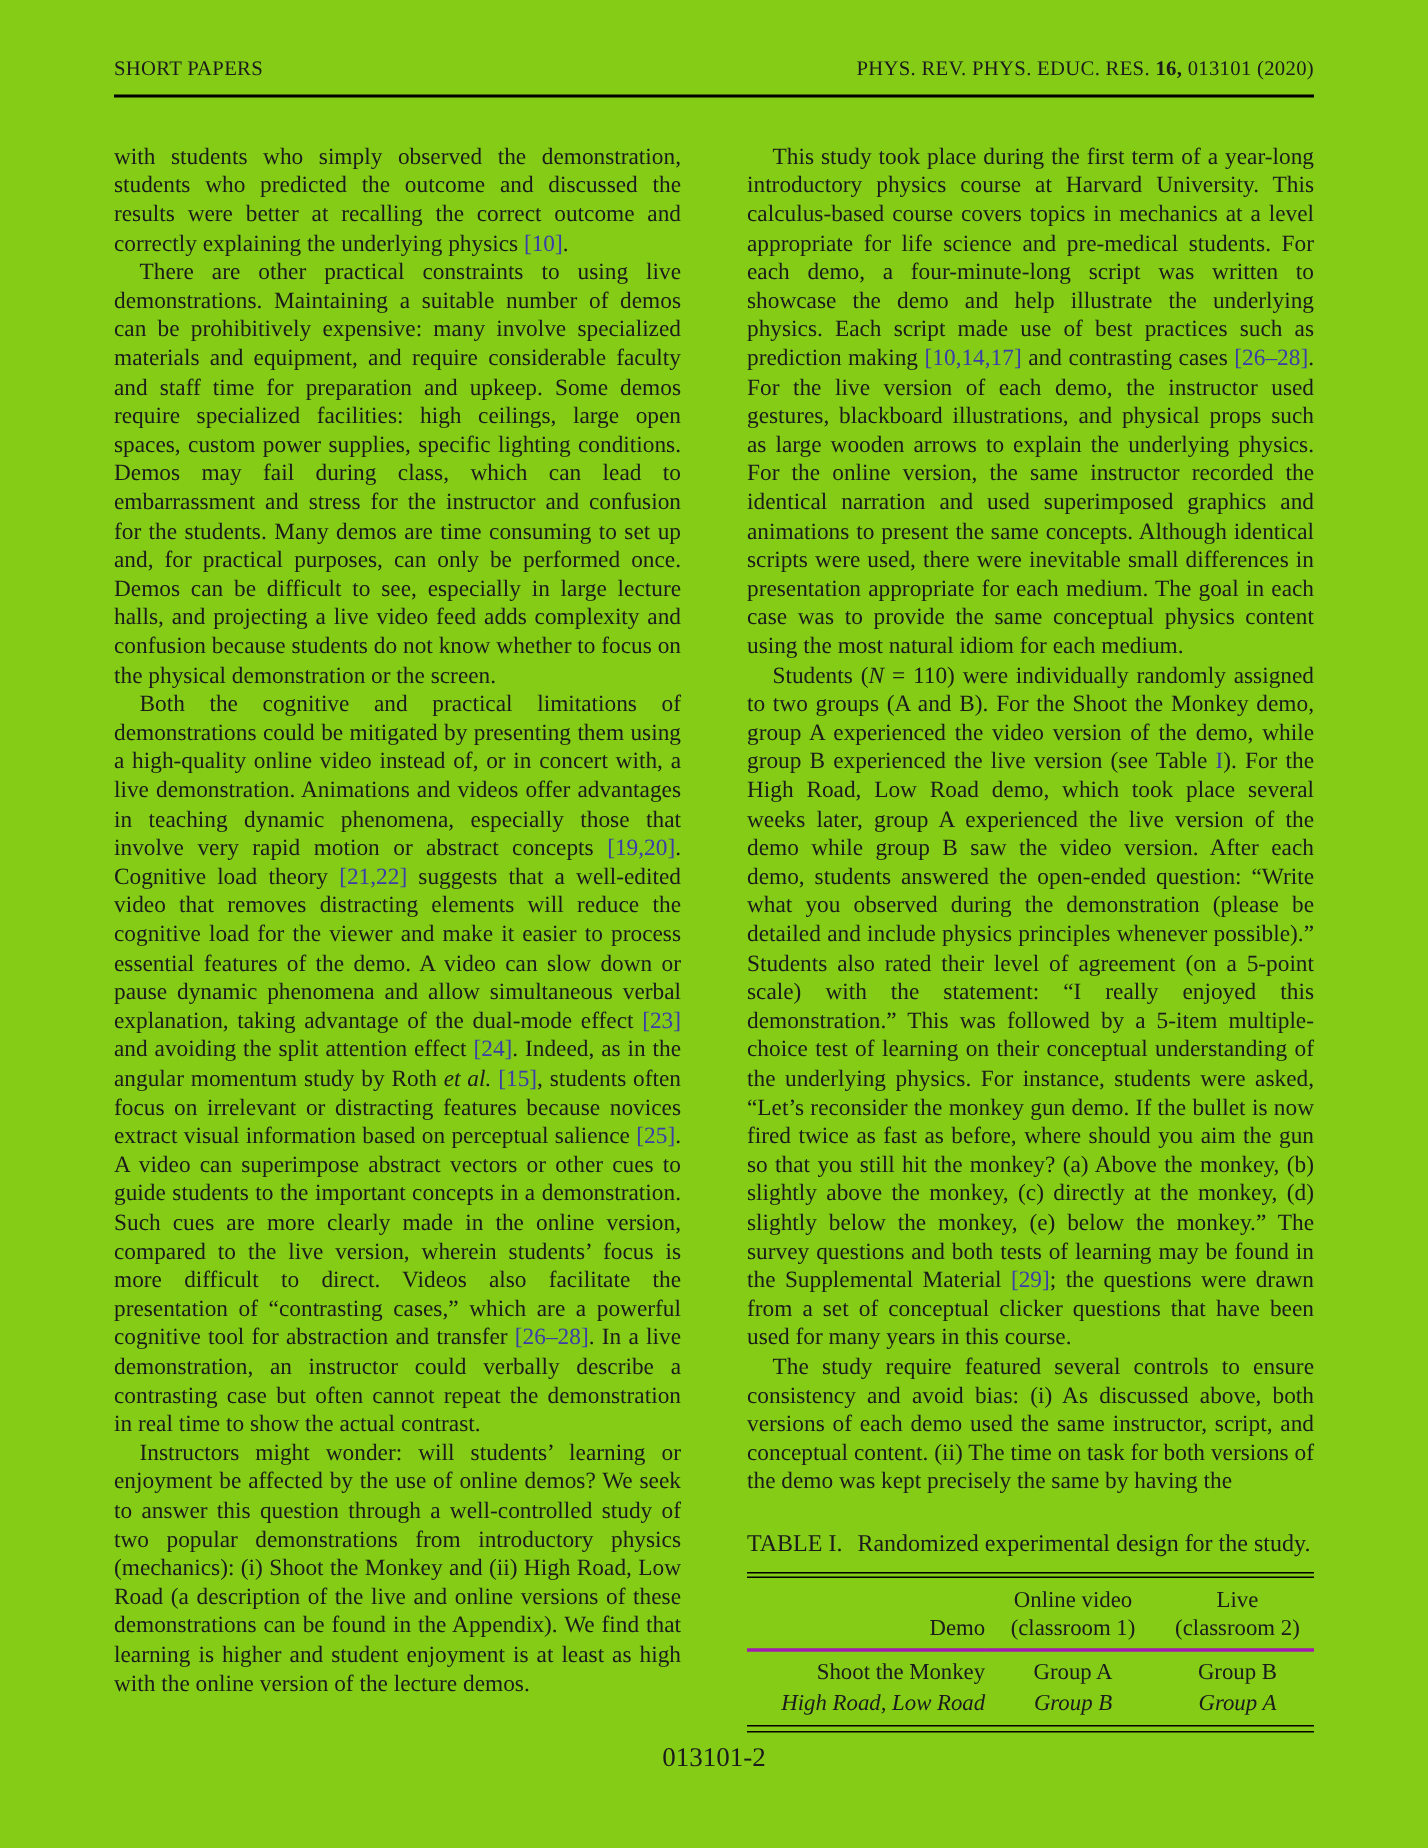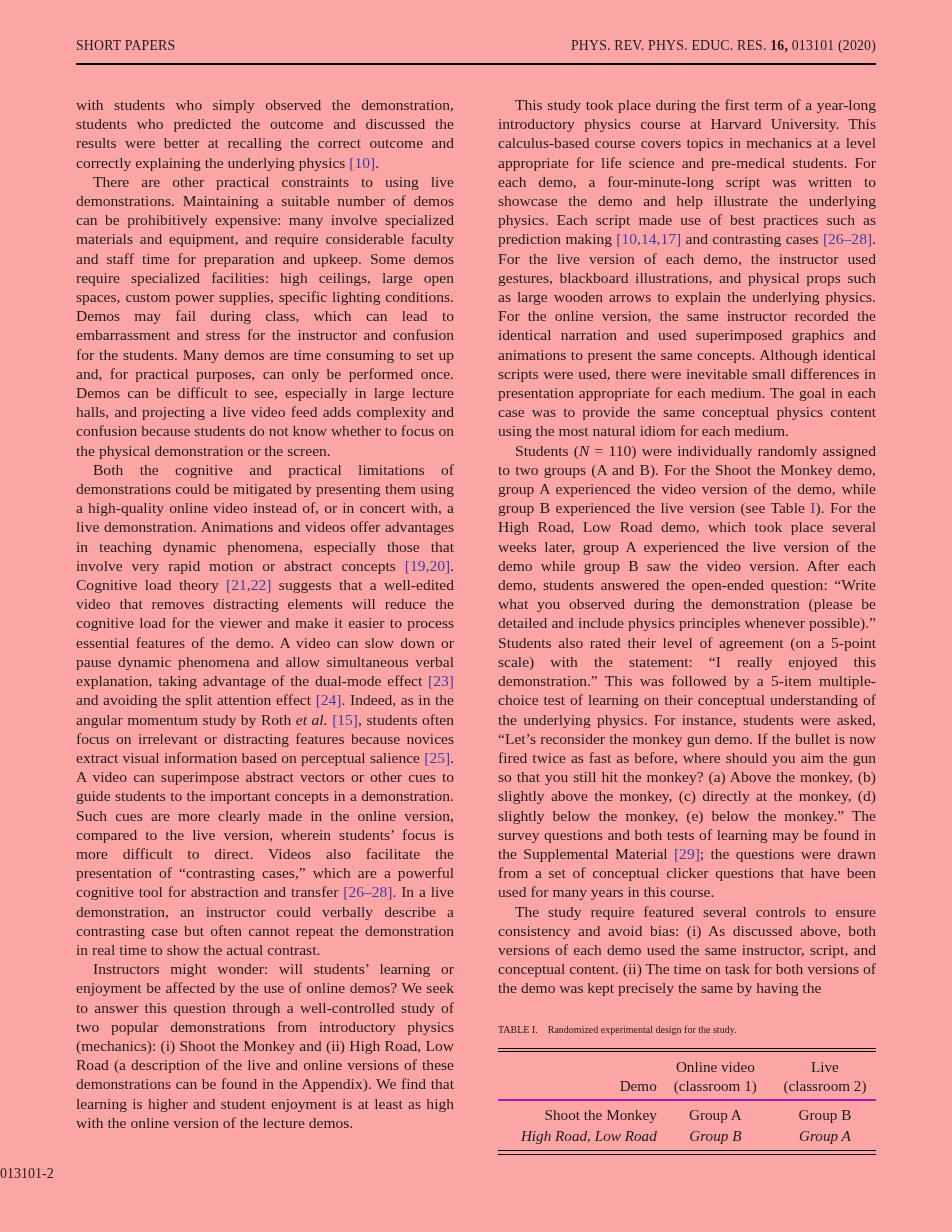--- a/index.html
+++ b/index.html
@@ -10,7 +10,7 @@
   .page{
     position:relative;
     width:952px;height:1232px;
-    background:#fca5a5;
+    background:#84cc16;
     box-sizing:border-box;
     padding:38px 76px 0 76px;
     font-family:"Liberation Serif","DejaVu Serif",serif;

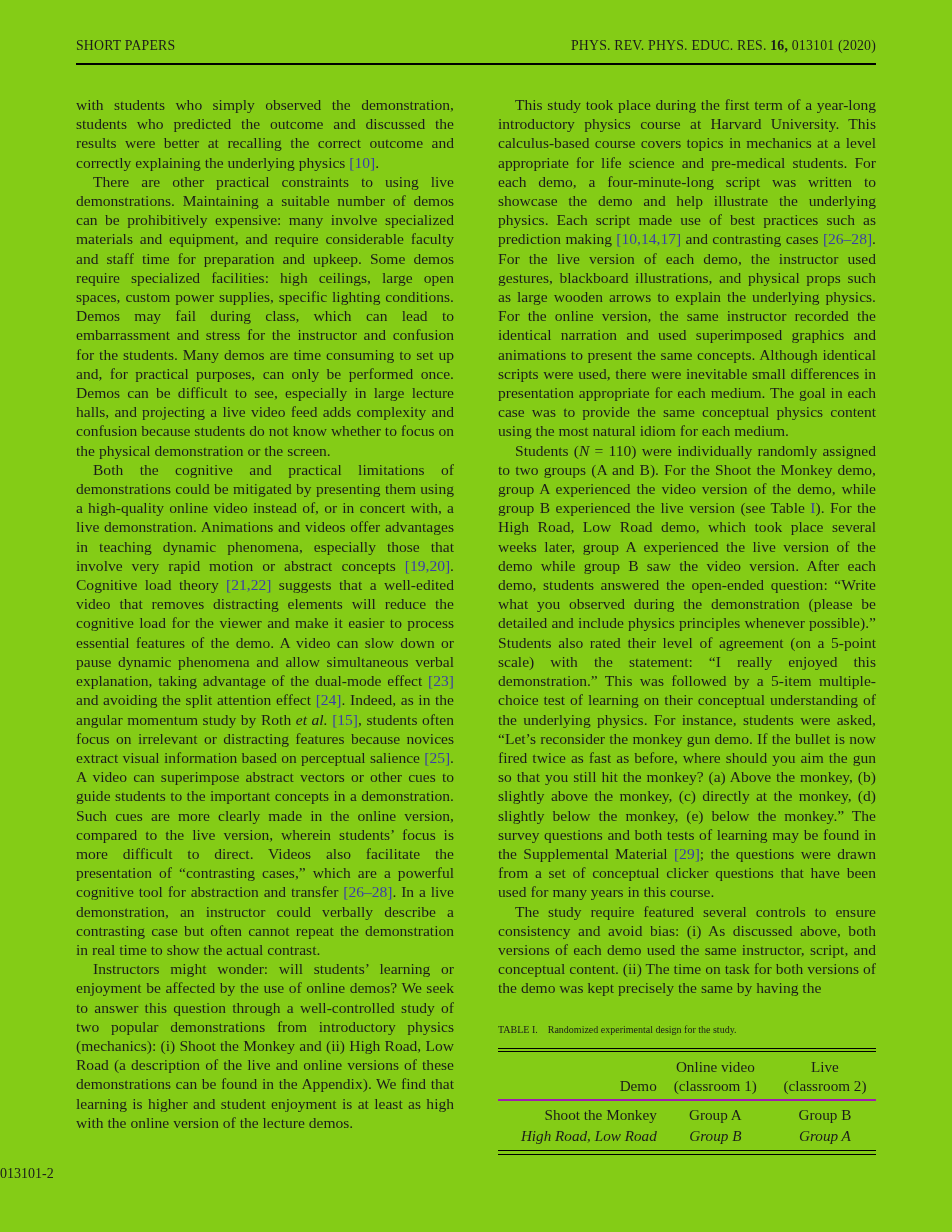--- a/index.html
+++ b/index.html
@@ -45,7 +45,7 @@
   
   .table-block{margin-top:22px;}
   .table-caption{
-    font-size:10px;line-height:19px;margin-bottom:9px;text-align:left;
+    font-size:16px;line-height:19px;margin-bottom:9px;text-align:left;
   }
   .tc-label{margin-right:10px;}
   .rule-double{

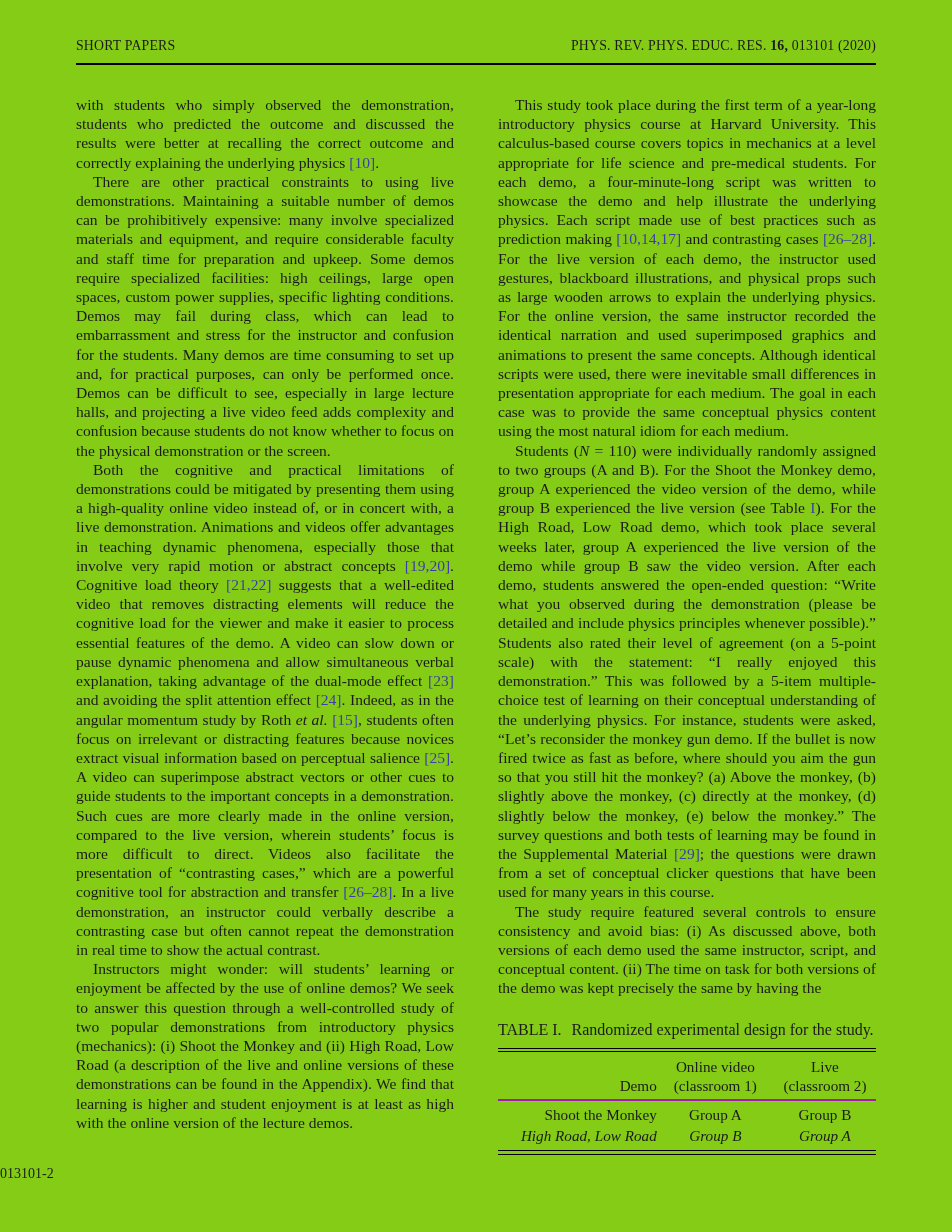--- a/index.html
+++ b/index.html
@@ -72,7 +72,7 @@
   .col-live{width:27%;}
   .footer{
     position:absolute;left:0;right:0;bottom:50px;
-    text-align:left;font-size:14px;
+    text-align:center;font-size:18px;
   }
 </style>
 </head>

